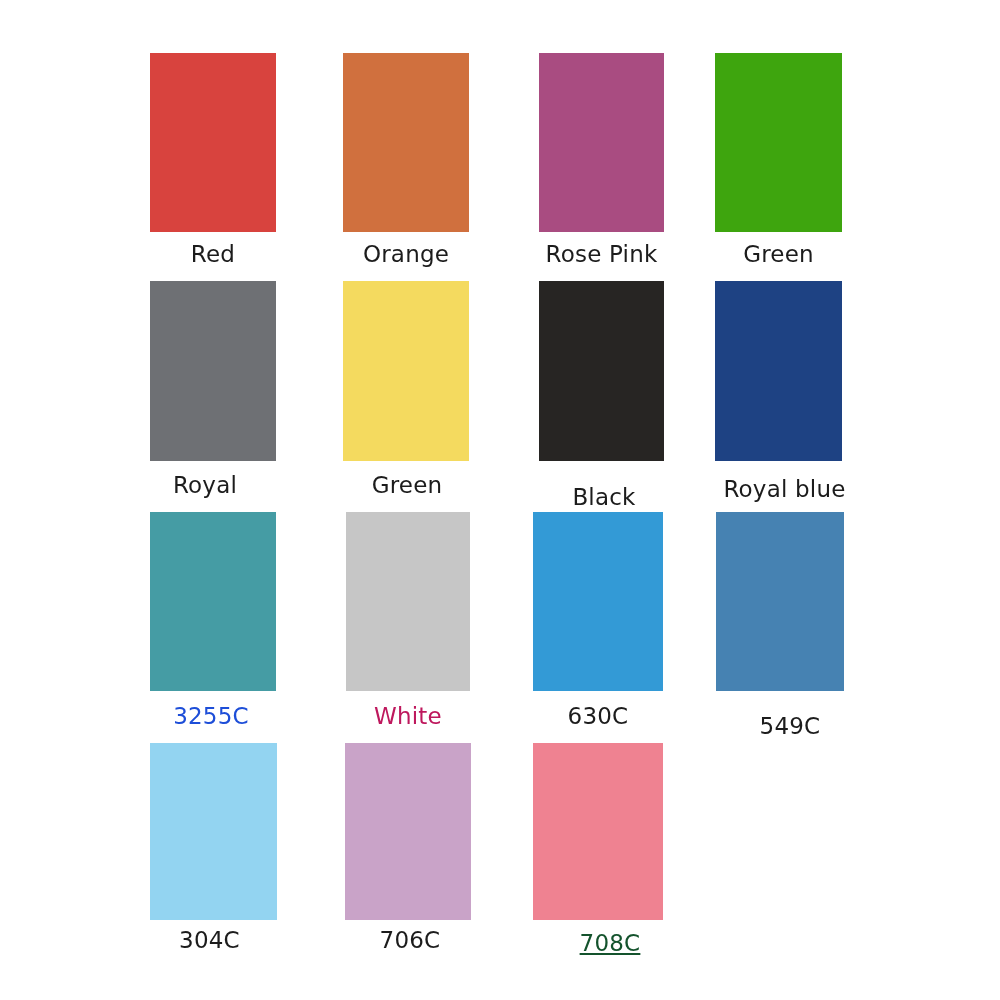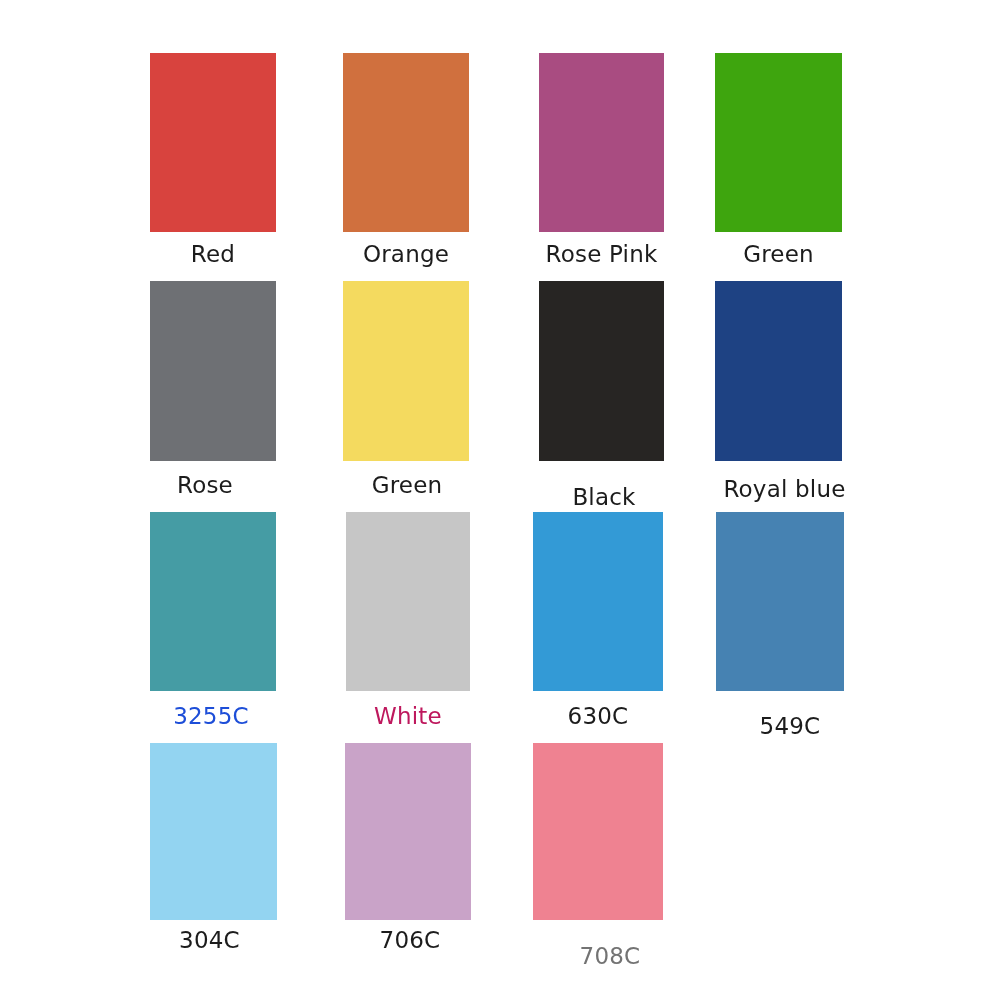--- a/index.html
+++ b/index.html
@@ -64,7 +64,7 @@
     <div class="swatch-cell" style="left: 150px; top: 281px; width: 126px;">
       <div class="swatch-chip" title="#6e7074" style="height: 180px; background: rgb(110, 112, 116);"></div>
     </div>
-    <div class="swatch-label" style="position: absolute; left: 142px; top: 470px; width: 126px; margin-top: 0px; color: rgb(28, 28, 28);">Rose</div>
+    <div class="swatch-label" style="position: absolute; left: 142px; top: 470px; width: 126px; margin-top: 0px; color: rgb(28, 28, 28);">Royal</div>
     <div class="swatch-cell" style="left: 343px; top: 281px; width: 126px;">
       <div class="swatch-chip" title="#f4da5f" style="height: 180px; background: rgb(244, 218, 95);"></div>
     </div>

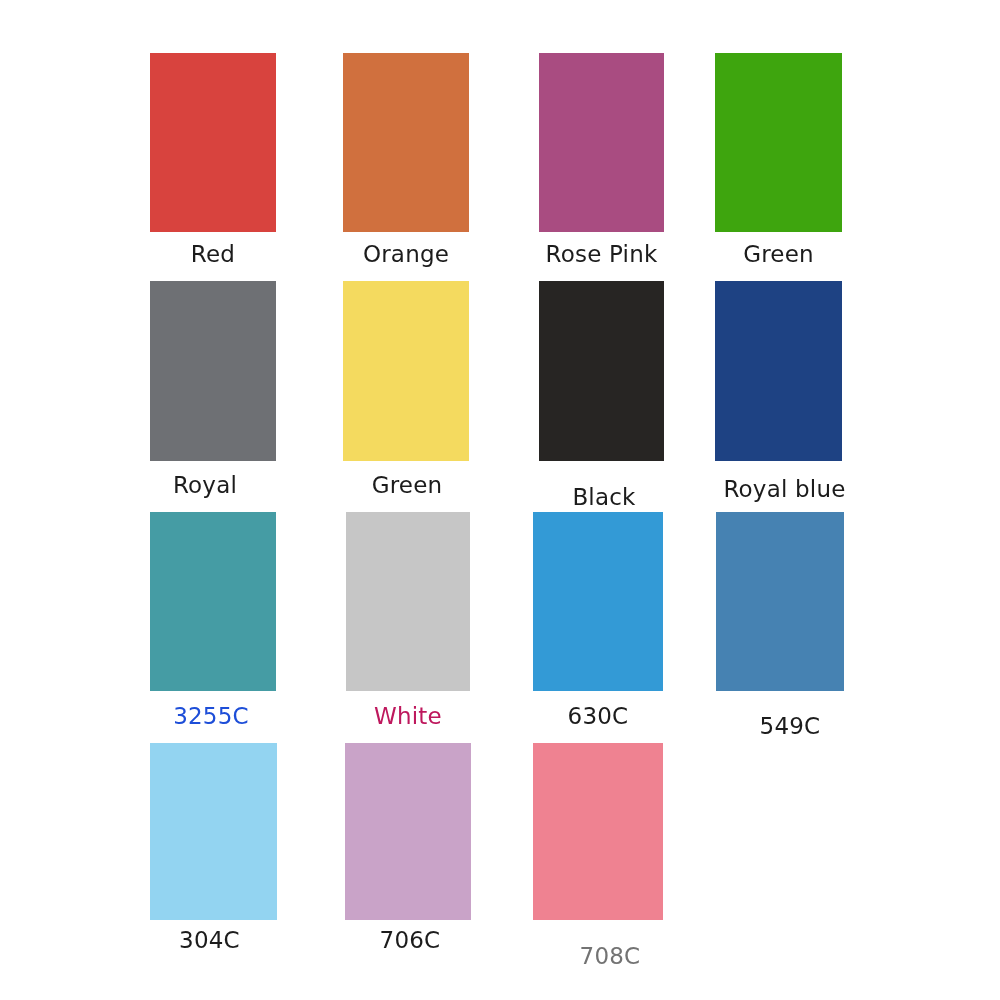--- a/index.html
+++ b/index.html
@@ -104,7 +104,7 @@
     <div class="swatch-cell" style="left: 533px; top: 743px; width: 130px;">
       <div class="swatch-chip" title="#ef8291" style="height: 177px; background: rgb(239, 130, 145);"></div>
     </div>
-    <div class="swatch-label" style="position: absolute; left: 545px; top: 925px; width: 130px; margin-top: 16px; color: #737373;">708C</div>
+    <div class="swatch-label" style="position: absolute; left: 545px; top: 925px; width: 130px; margin-top: 3px; color: #14532d; text-decoration: underline;">708C</div>
   </div>
 
 </body></html>

